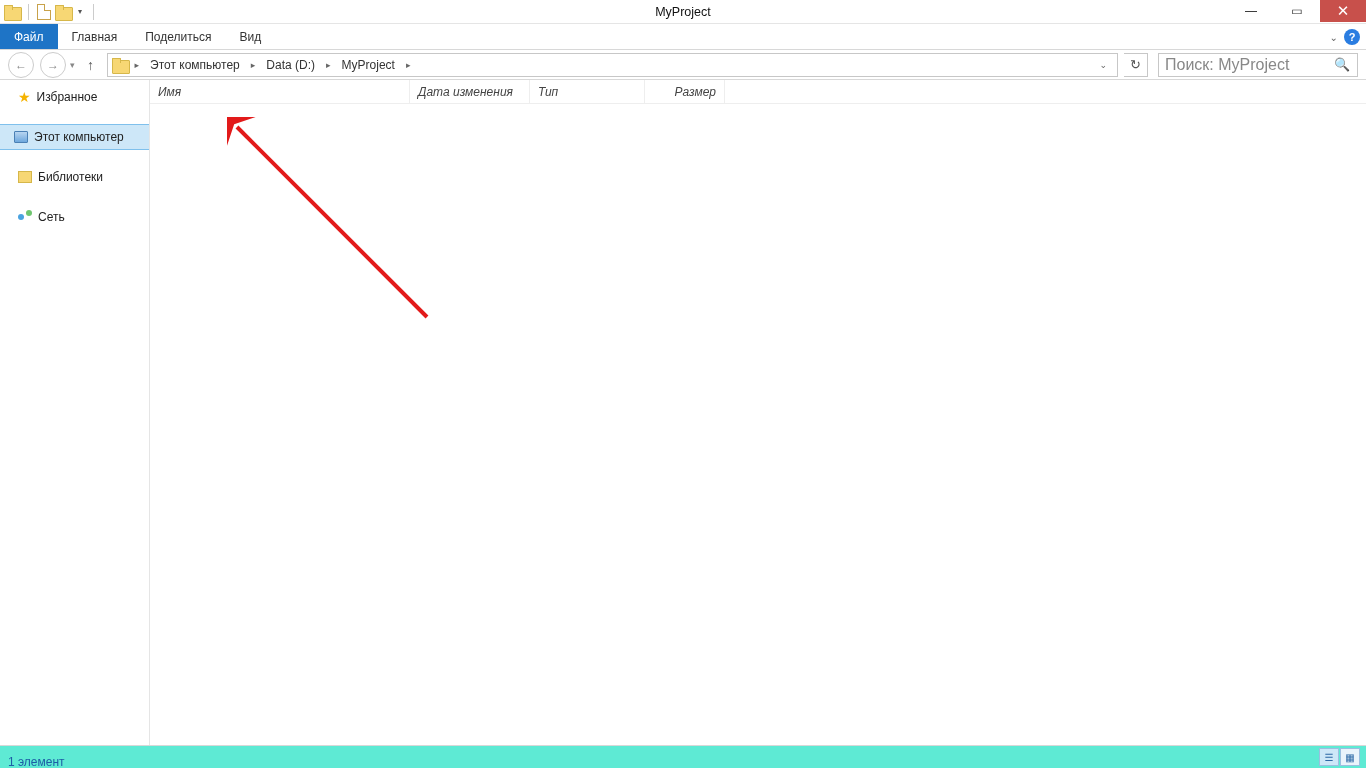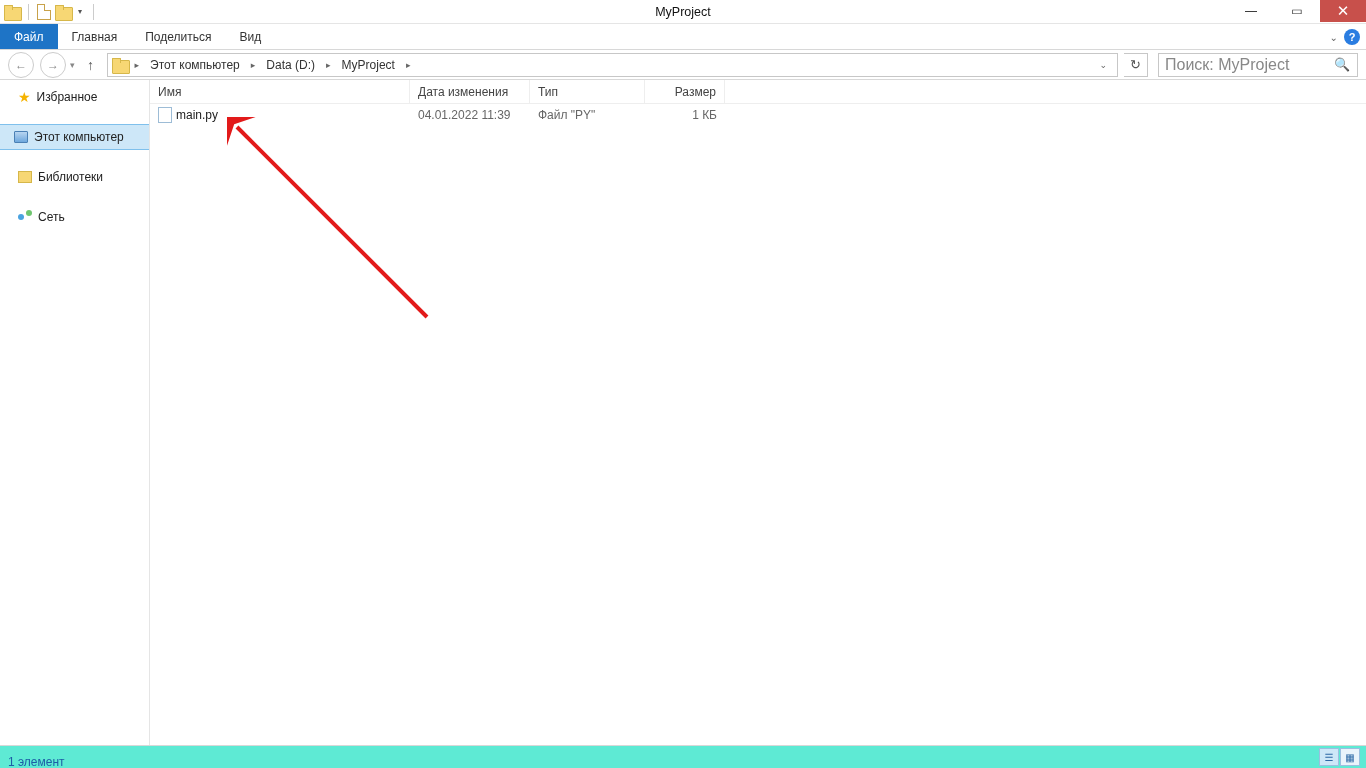--- a/index.html
+++ b/index.html
@@ -58,7 +58,7 @@
   .net-icon::after{content:""; position:absolute; right:0; top:0; width:6px; height:6px; background:#6fc66f; border-radius:50%;}
 
   
-  .listarea { flex:1; position:relative; }
+  .listarea { flex:1; position:relative;font-style:italic; }
   .columns { display:flex; height:24px; border-bottom:1px solid #eee; font-size:12px; color:#444; }
   .col { display:flex; align-items:center; padding:0 8px; border-right:1px solid #eee; height:100%; }
   .col.name { width:260px; }

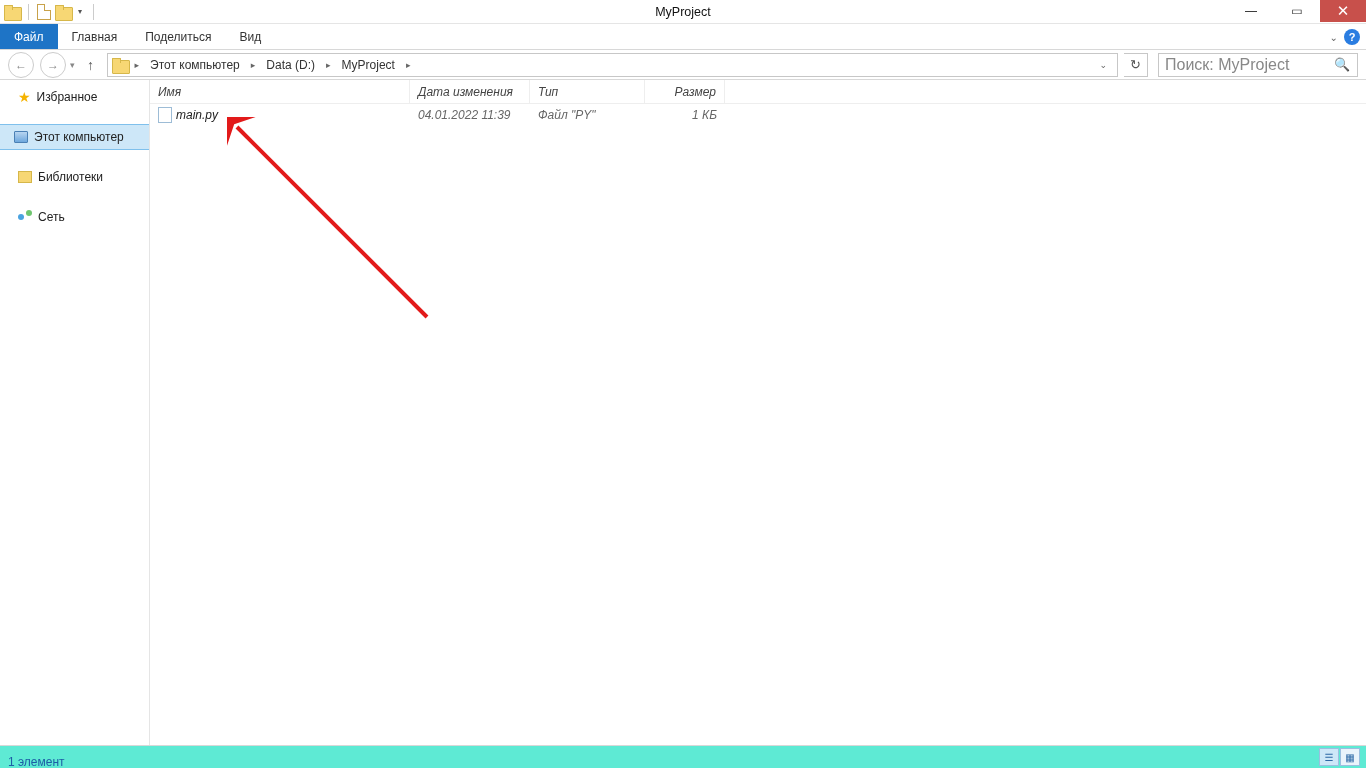--- a/index.html
+++ b/index.html
@@ -167,15 +167,6 @@
       <div class="col type">Тип</div>
       <div class="col size">Размер</div>
     </div>
-    <div class="filerow">
-      <div class="cell name">
-        <span class="file-icon"></span>
-        <span>main.py</span>
-      </div>
-      <div class="cell date">04.01.2022 11:39</div>
-      <div class="cell type">Файл "PY"</div>
-      <div class="cell size">1 КБ</div>
-    </div>
 
     <svg class="arrow" width="280" height="240">
       <defs>

